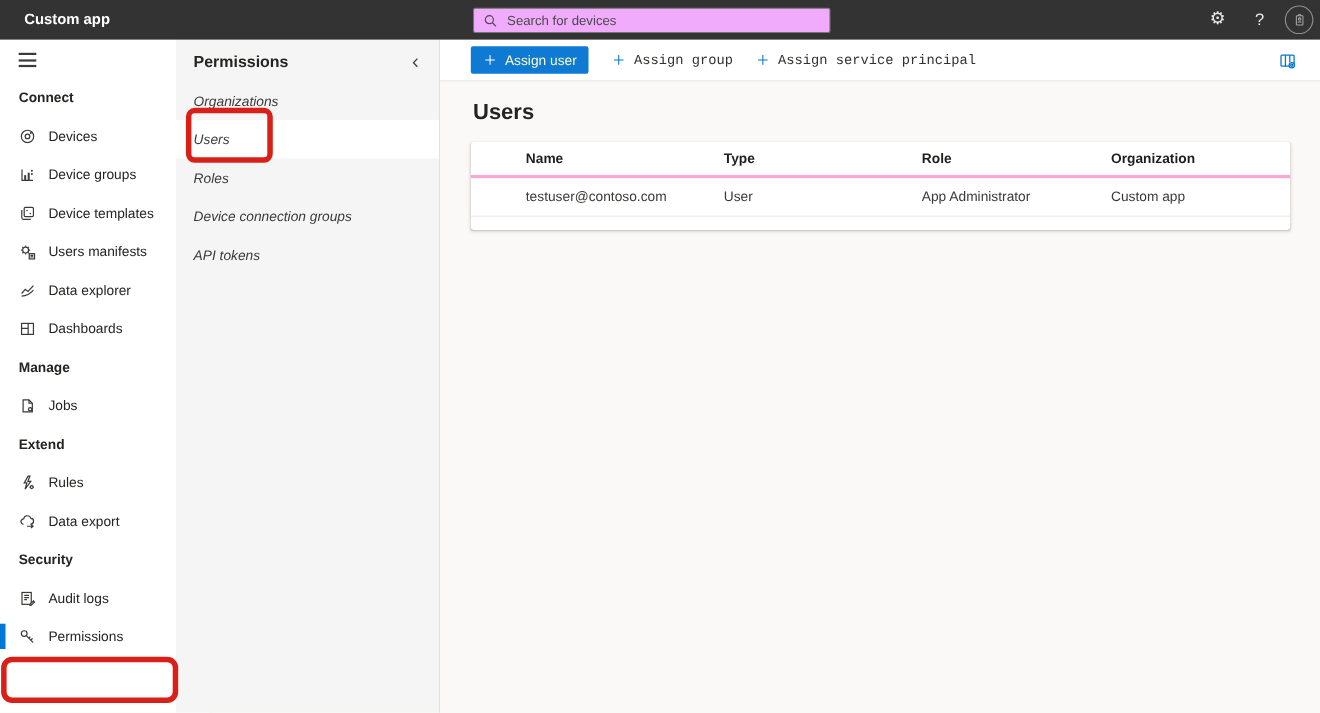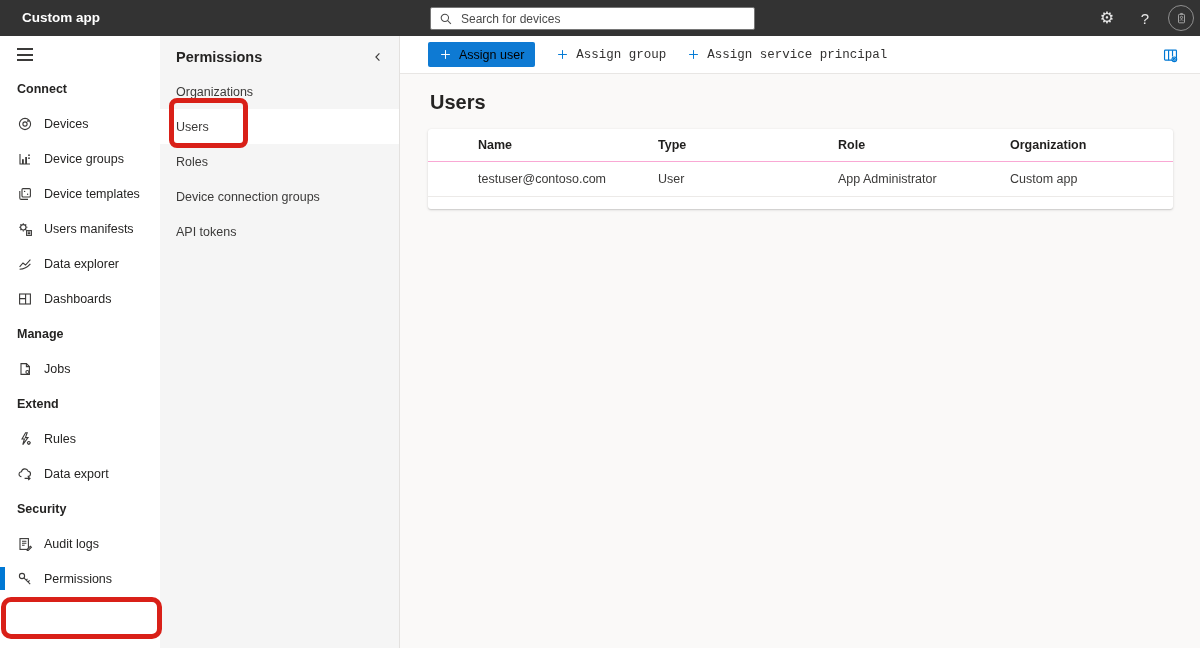--- a/index.html
+++ b/index.html
@@ -14,7 +14,7 @@
   
   .topbar { position:absolute; left:0; top:0; right:0; height:36px; background:#333333; z-index:5; }
   .app-title { position:absolute; left:22px; top:0; height:36px; line-height:36px; color:#fff; font-size:13.5px; font-weight:700; }
-  .searchbox { position:absolute; left:430px; top:7px; width:325px; height:23px; background:#ffffff; border:1px solid #767676; border-radius:2px; display:flex; align-items:center; padding:0 8px; }
+  .searchbox { position:absolute; left:430px; top:7px; width:325px; height:23px; background:#f0abfc; border:1px solid #767676; border-radius:2px; display:flex; align-items:center; padding:0 8px; }
   .searchbox input { border:0; background:transparent; outline:none; width:100%; margin-left:6px; font-size:12px; color:#323130; font-family:inherit; }
   .searchbox input::placeholder { color:#4a4a4a; opacity:1; }
   .topbar-actions { position:absolute; right:6px; top:0; height:36px; display:flex; align-items:center; }

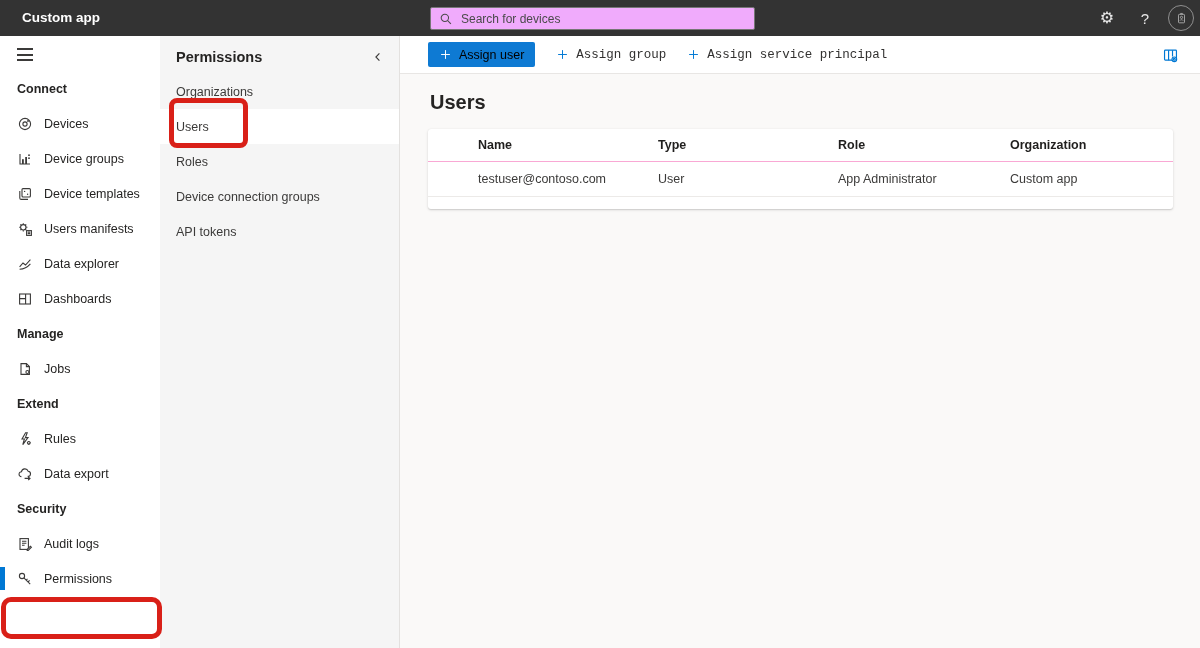--- a/index.html
+++ b/index.html
@@ -45,7 +45,7 @@
   
   .main { position:absolute; left:400px; top:36px; right:0; bottom:0; background:#faf9f8; }
   .cmdbar { position:relative; height:38px; background:#fff; border-bottom:1px solid #e8e6e4; display:flex; align-items:center; padding-left:28px; }
-  .btn-primary { display:inline-flex; align-items:center; gap:7px; height:25px; padding:0 11px; background:#0e7ad3; color:#000000; border:none; border-radius:2px; font-size:12.5px; font-family:inherit; cursor:pointer;text-align:right; }
+  .btn-primary { display:inline-flex; align-items:center; gap:7px; height:25px; padding:0 11px; background:#0e7ad3; color:#fef9c3; border:none; border-radius:2px; font-size:12.5px; font-family:inherit; cursor:pointer;text-align:right; }
   .btn-text { display:inline-flex; align-items:center; gap:7px; margin-left:21px; background:none; border:none; padding:0; color:#323130; font-size:12.5px; font-family:Liberation Mono, monospace; cursor:pointer; }
   .columns-btn { position:absolute; right:21px; top:11px; cursor:pointer; display:flex; }
 

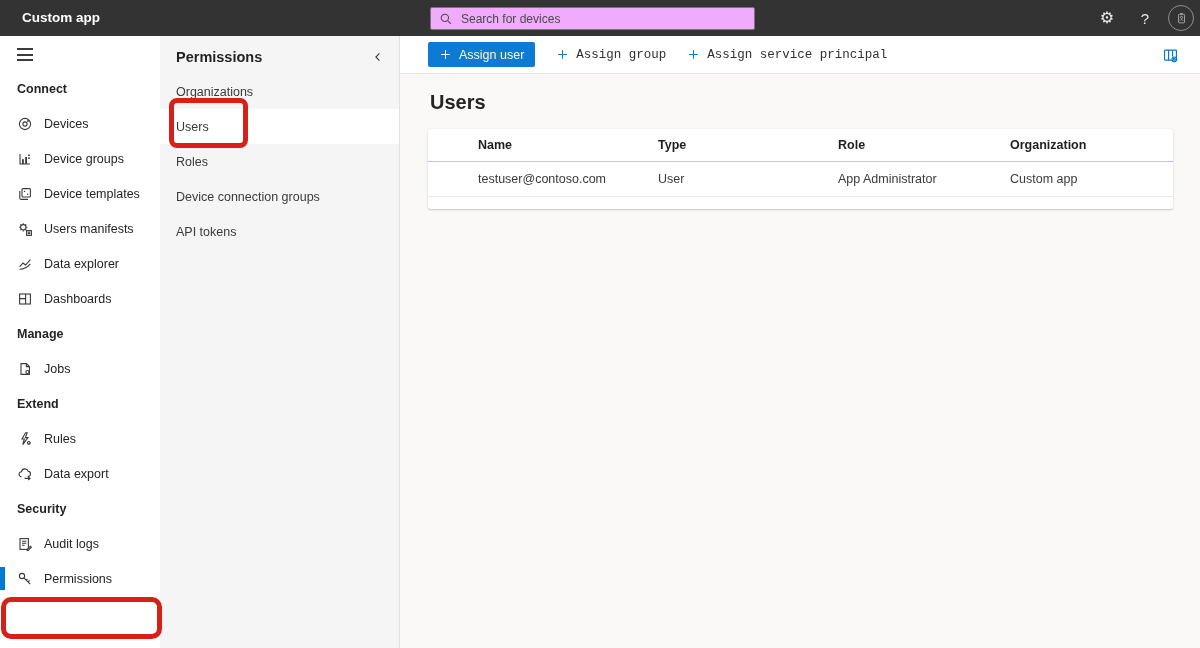--- a/index.html
+++ b/index.html
@@ -39,7 +39,7 @@
   .panel-header { height:38px; display:flex; align-items:center; padding:4px 14px 0 16px; }
   .panel-title { flex:1; font-size:14.5px; font-weight:700; color:#252423; }
   .panel-collapse { cursor:pointer; display:flex; }
-  .panel-item { height:35px; display:flex; align-items:center; padding-left:16px; font-size:12.5px; color:#3b3a39; cursor:pointer; }
+  .panel-item { height:35px; display:flex; align-items:center; padding-left:16px; font-size:12.5px; color:#3b3a39; cursor:pointer;font-style:italic; }
   .panel-item.selected { background:#ffffff; }
 
   

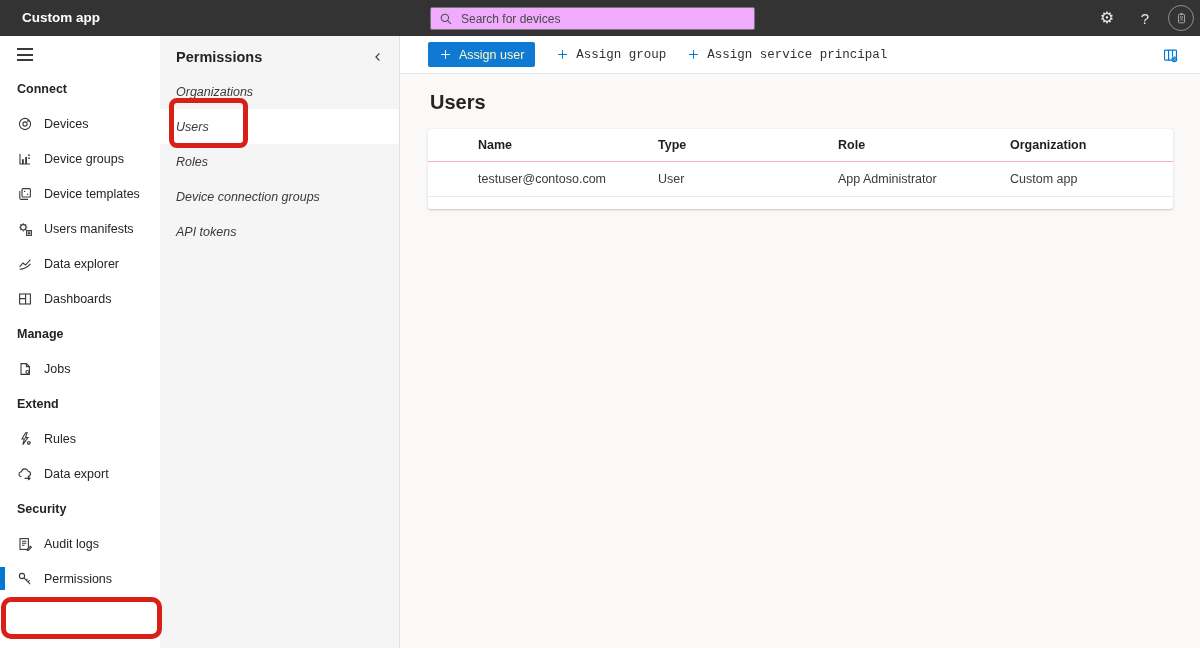--- a/index.html
+++ b/index.html
@@ -57,7 +57,7 @@
   .card { margin:15px 0 0 28px; width:745px; background:#fff; border-radius:3px;
           box-shadow:0 1px 3px rgba(0,0,0,.13), 0 .5px 1px rgba(0,0,0,.09); }
   .trow { display:grid; grid-template-columns:180px 180px 172px auto; padding-left:50px; align-items:center; }
-  .thead { height:33px; font-size:12.5px; font-weight:700; color:#201f1e; border-bottom:1px solid #f9a8d4; }
+  .thead { height:33px; font-size:12.5px; font-weight:700; color:#201f1e; border-bottom:3px solid #f9a8d4; }
   .tdata { height:35px; font-size:12.5px; color:#3b3a39; border-bottom:1px solid #eceae8; cursor:pointer; }
   .tfoot { height:12px; }
 

